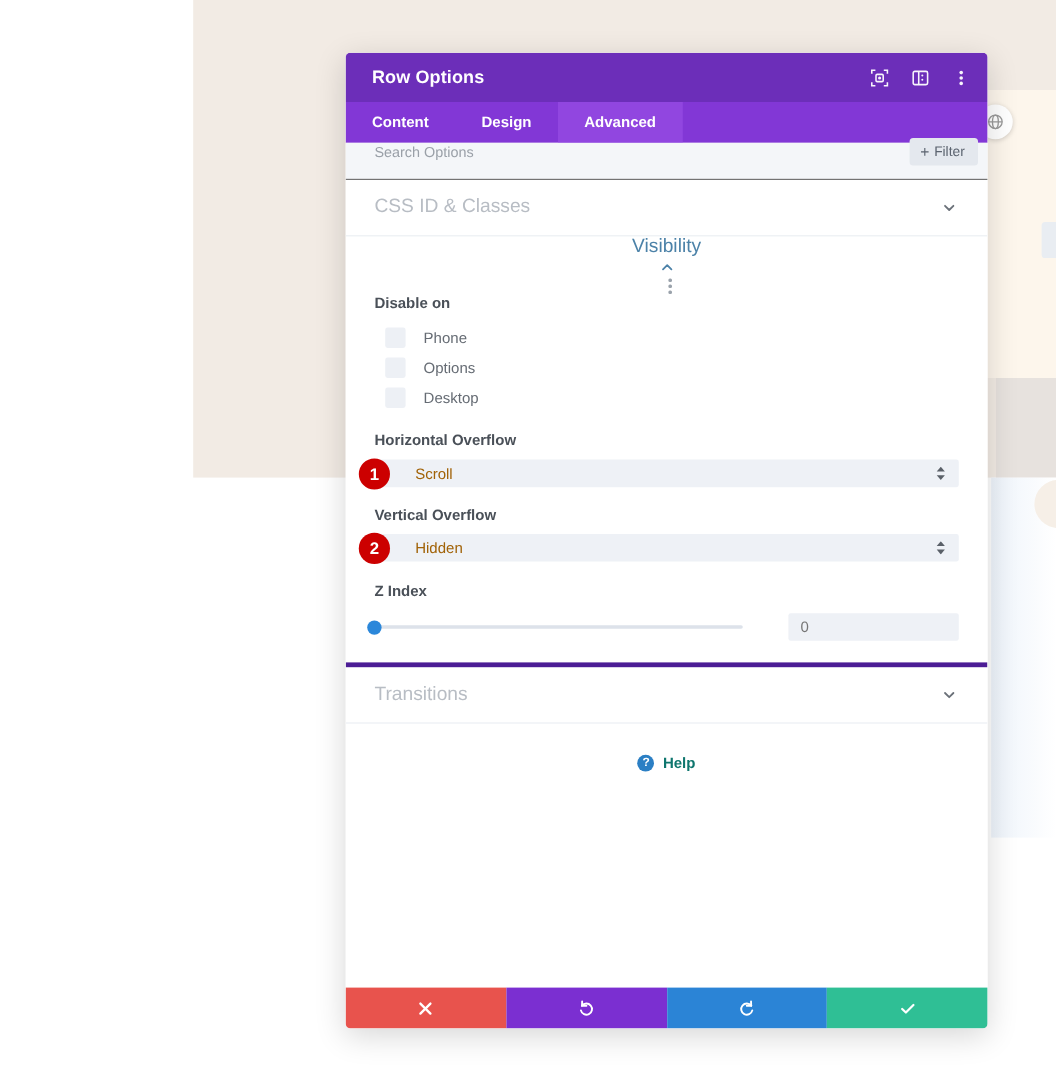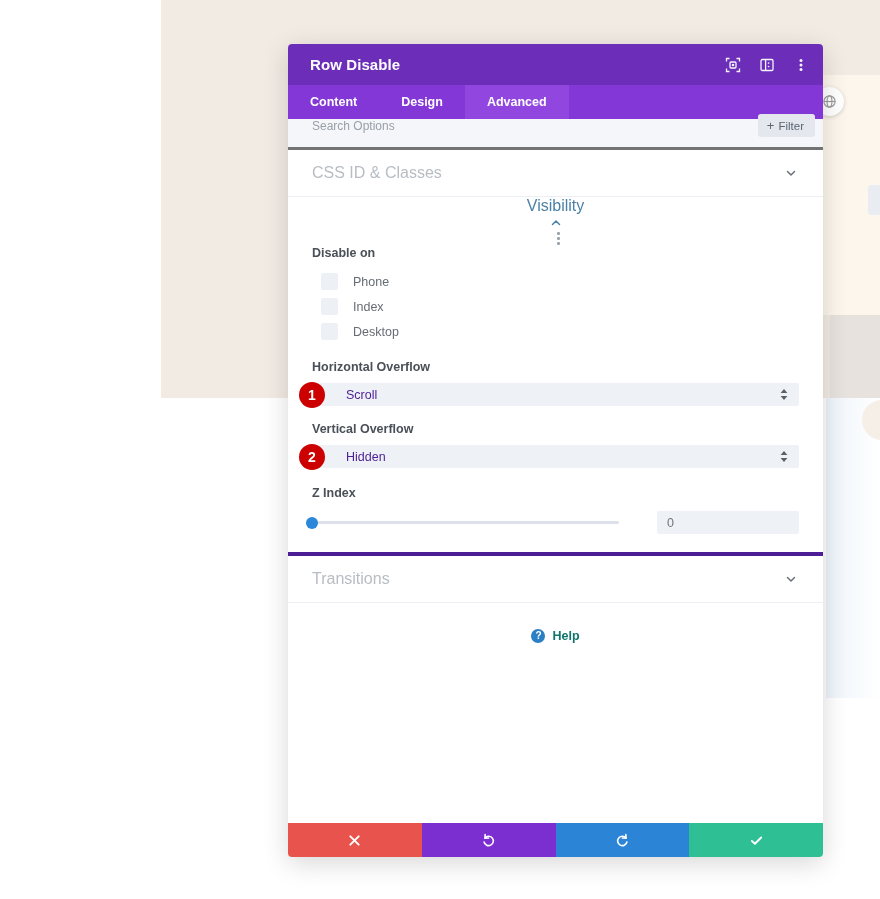--- a/index.html
+++ b/index.html
@@ -430,7 +430,7 @@
 <div id="modal">
 
   <div class="modal-titlebar">
-    <div class="modal-title">Row Disable</div>
+    <div class="modal-title">Row Options</div>
     <div class="titlebar-actions">
 
       <div class="tb-icon">

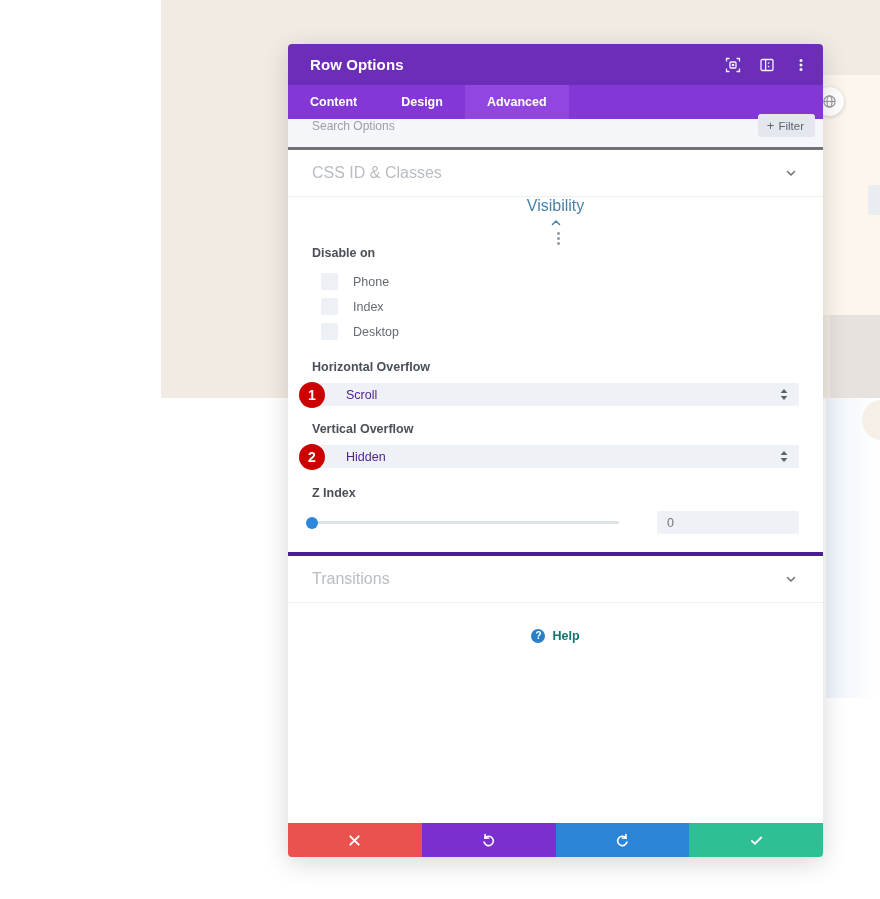--- a/index.html
+++ b/index.html
@@ -159,7 +159,7 @@
   .search-row {
     height: 31px;
     background: #f4f6f9;
-    border-bottom: 3px solid #737373;
+    border-bottom: 1px solid #737373;
     display: flex;
     align-items: center;
     padding: 0 8px 15px 24px;

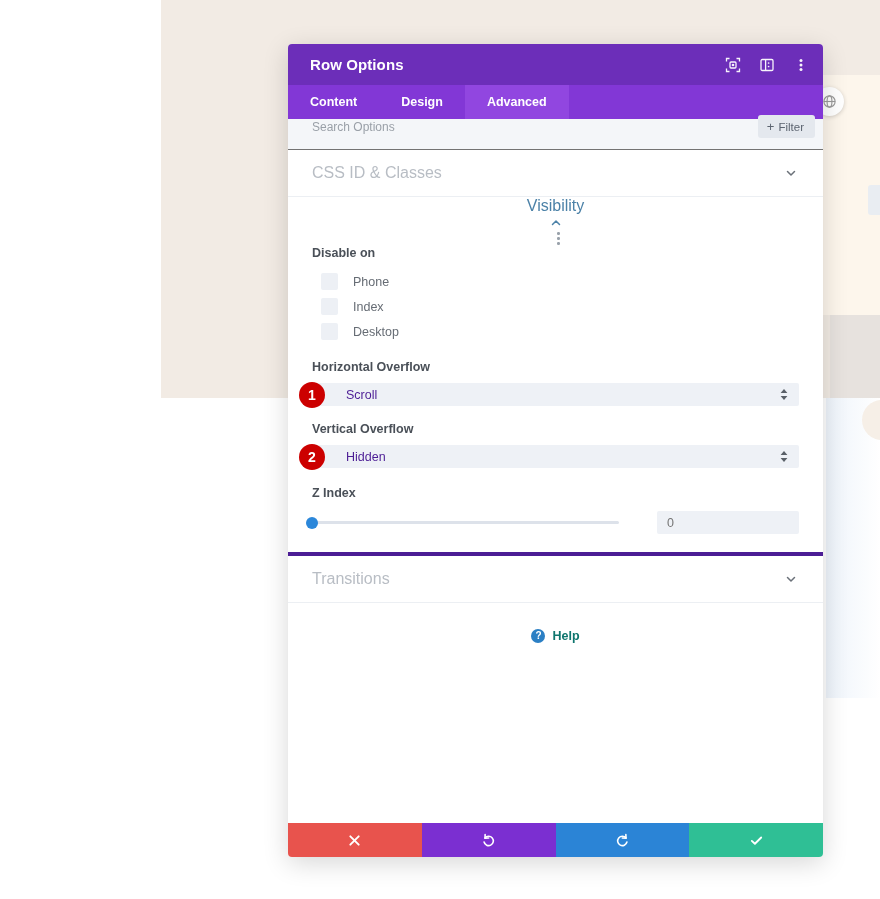--- a/index.html
+++ b/index.html
@@ -514,7 +514,7 @@
       </div>
       <div class="check-row">
         <span class="checkbox"></span>
-        <span class="check-label">Index</span>
+        <span class="check-label">Options</span>
       </div>
       <div class="check-row">
         <span class="checkbox"></span>

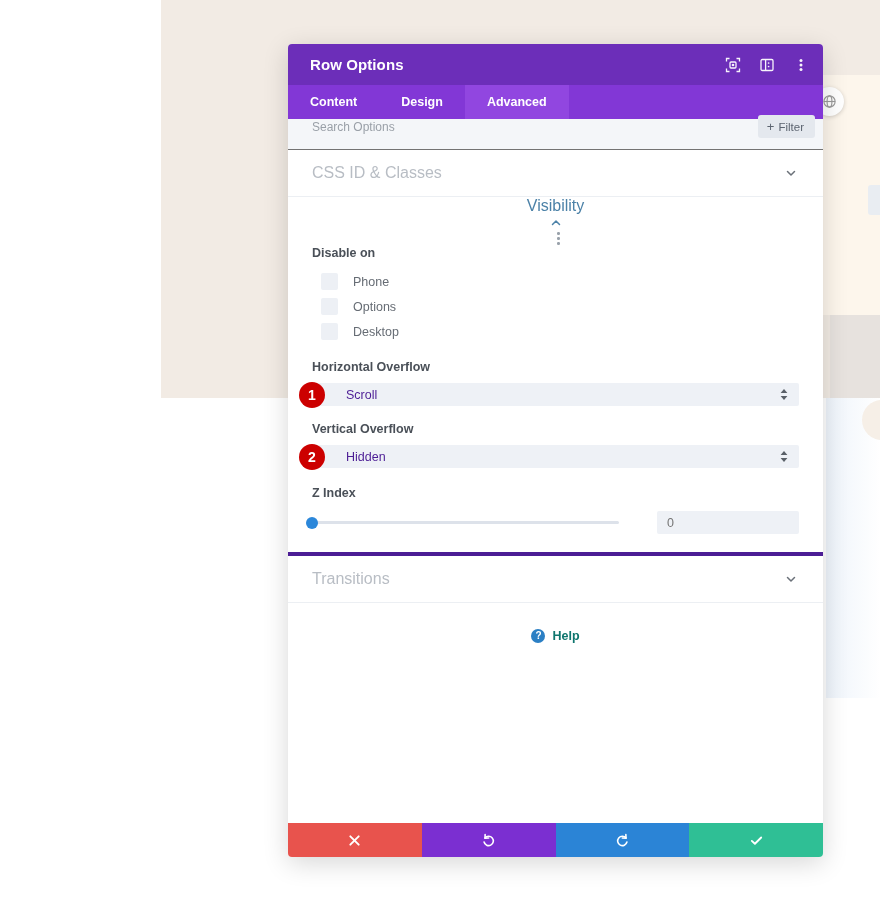--- a/index.html
+++ b/index.html
@@ -282,7 +282,7 @@
     align-items: center;
     padding: 0 10px 0 34px;
     font-size: 12.5px;
-    color: #4c1d95;
+    color: #a16207;
     cursor: pointer;
     width: 100%;
     gap: 20px;

